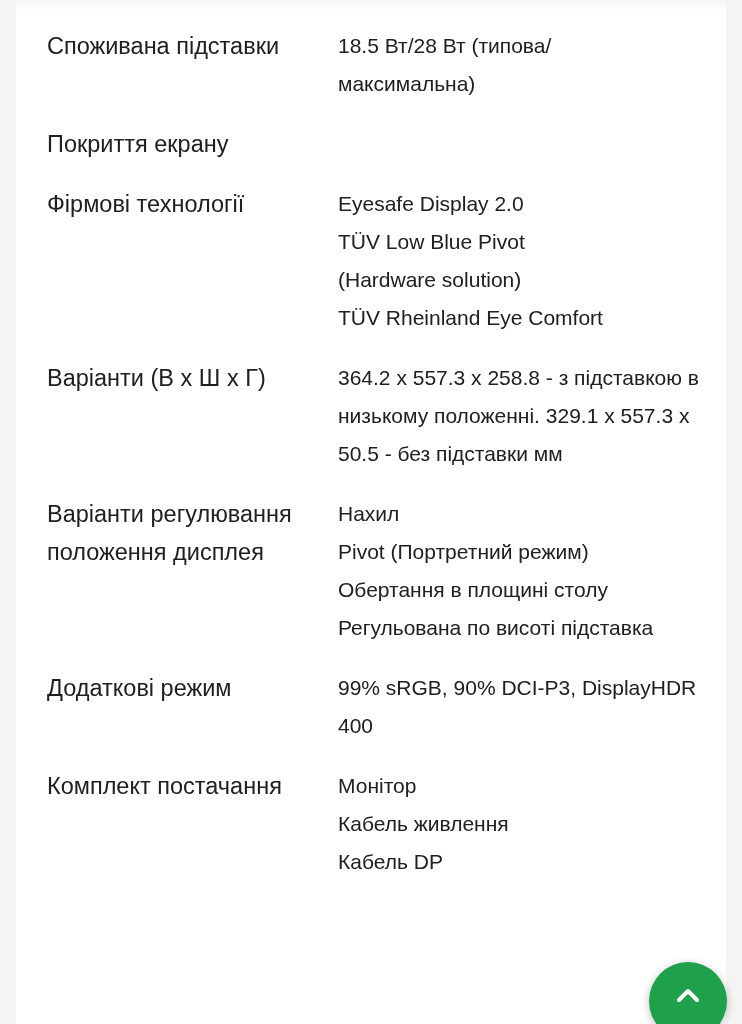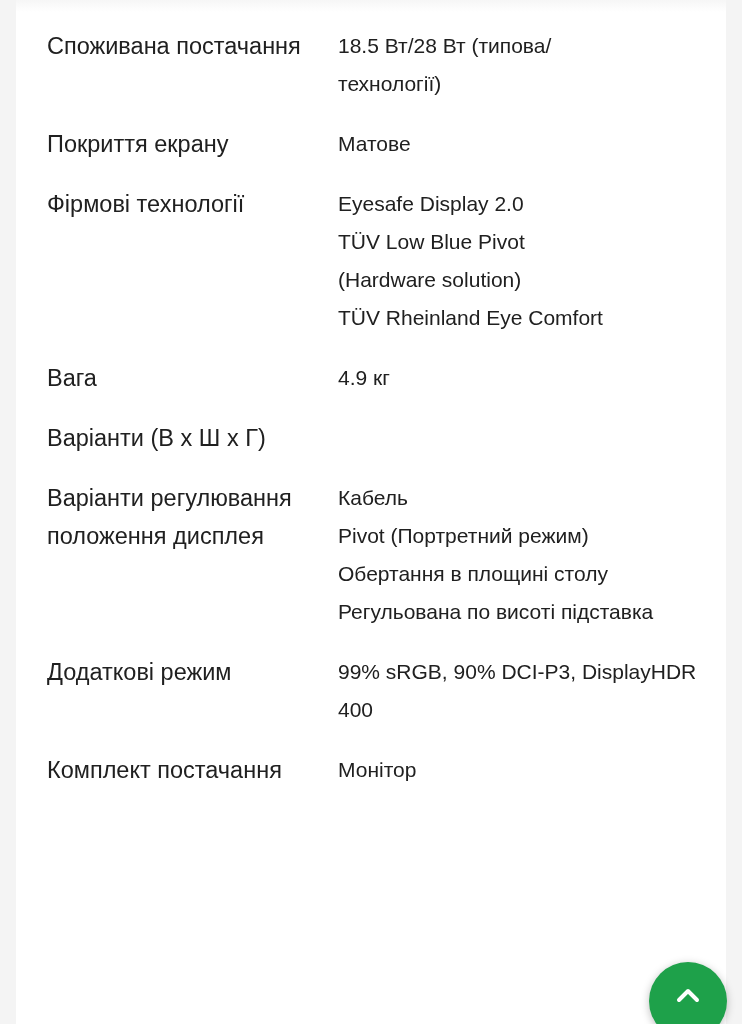--- a/index.html
+++ b/index.html
@@ -75,7 +75,7 @@
   <div class="specs">
 
     <div class="row">
-      <div class="label">Споживана постачання</div>
+      <div class="label">Споживана підставки</div>
       <div class="value">
         <span class="line">18.5 Вт/28 Вт (типова/</span>
         <span class="line">технології)</span>

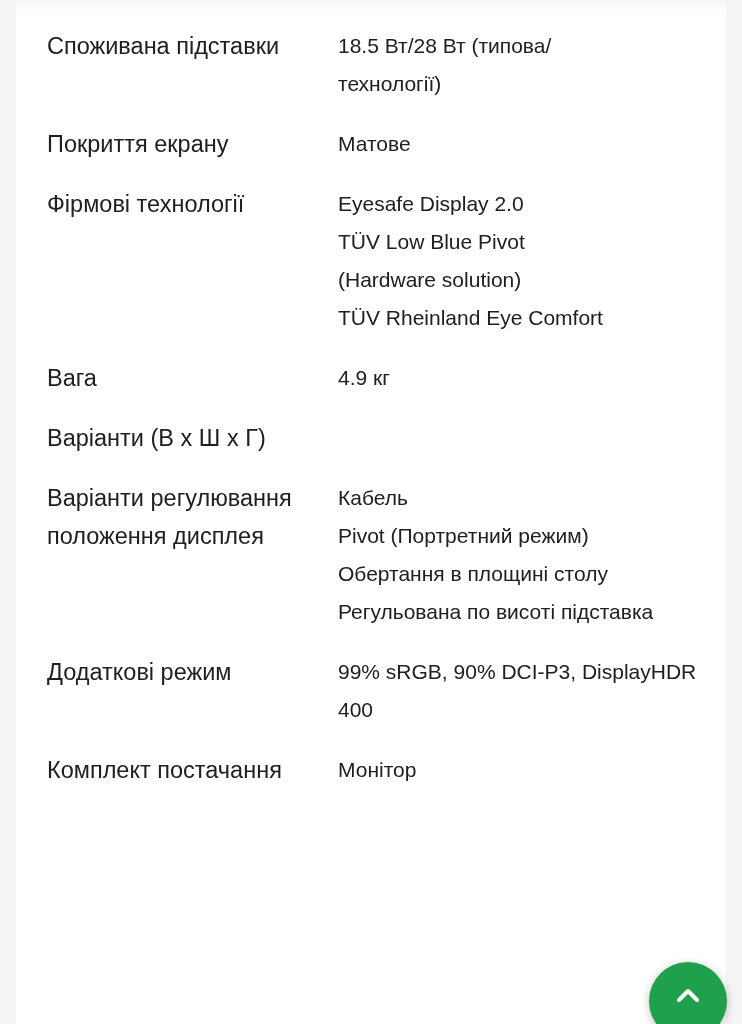--- a/index.html
+++ b/index.html
@@ -78,7 +78,7 @@
       <div class="label">Споживана підставки</div>
       <div class="value">
         <span class="line">18.5 Вт/28 Вт (типова/</span>
-        <span class="line">технології)</span>
+        <span class="line">максимальна)</span>
       </div>
     </div>
 

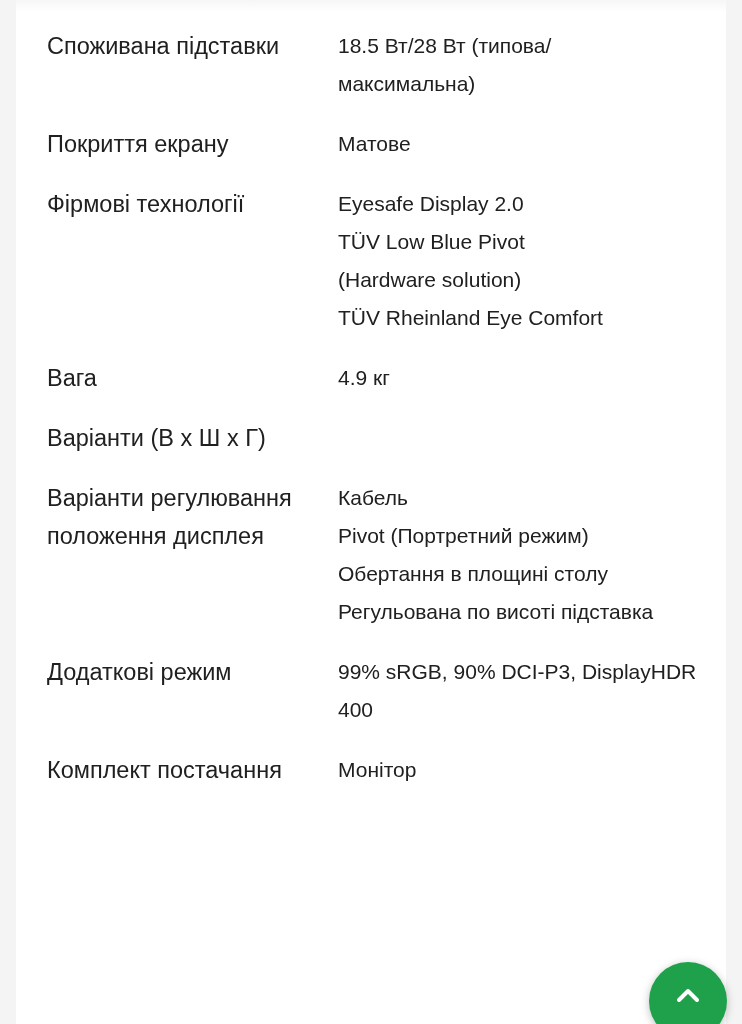--- a/index.html
+++ b/index.html
@@ -84,9 +84,6 @@
 
     <div class="row">
       <div class="label">Покриття екрану</div>
-      <div class="value">
-        <span class="line">Матове</span>
-      </div>
     </div>
 
     <div class="row">

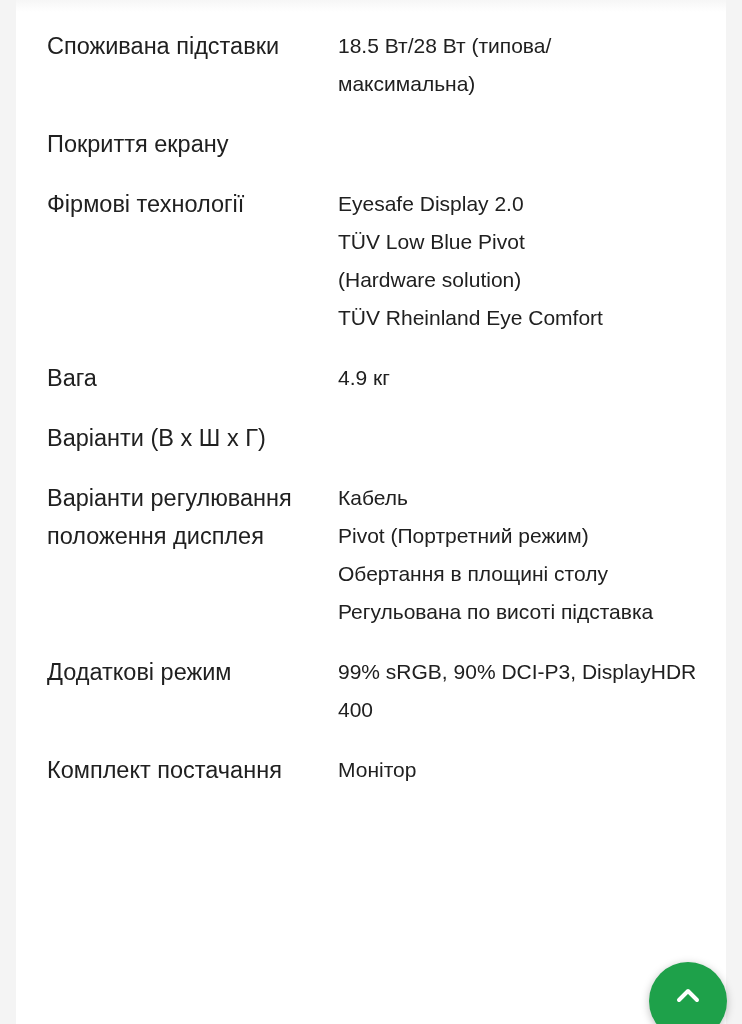--- a/index.html
+++ b/index.html
@@ -96,12 +96,6 @@
       </div>
     </div>
 
-    <div class="row">
-      <div class="label">Вага</div>
-      <div class="value">
-        <span class="line">4.9 кг</span>
-      </div>
-    </div>
 
     <div class="row">
       <div class="label">Варіанти (В х Ш х Г)</div>

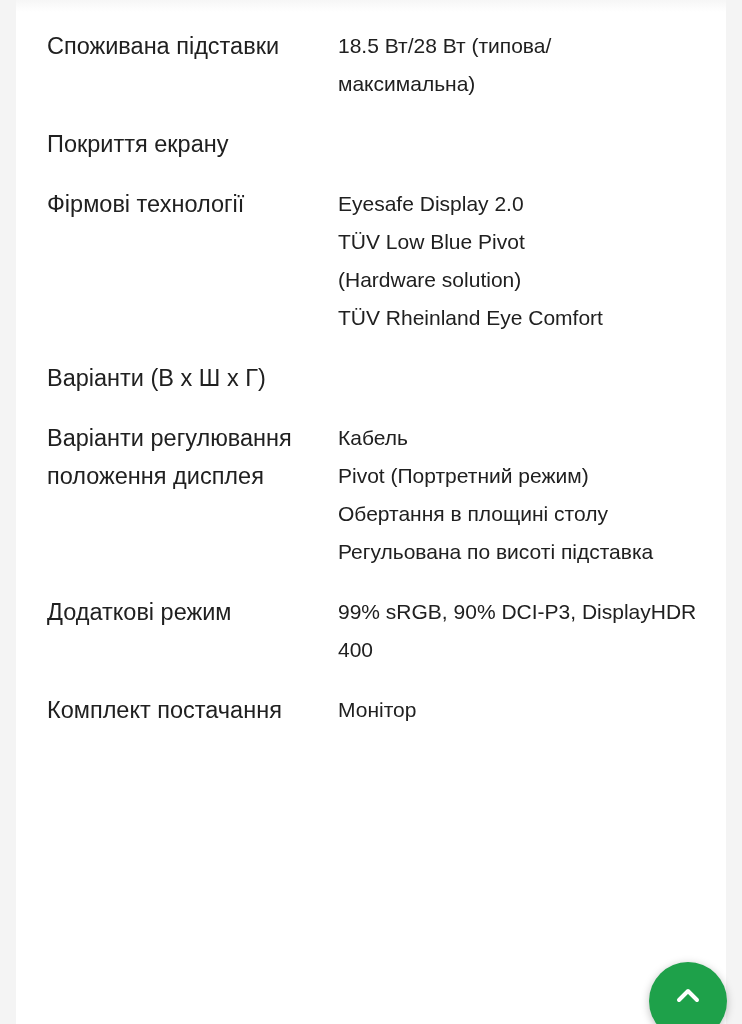--- a/index.html
+++ b/index.html
@@ -99,6 +99,9 @@
 
     <div class="row">
       <div class="label">Варіанти (В х Ш х Г)</div>
+      <div class="value">
+        <span class="line">364.2 x 557.3 x 258.8 - з підставкою в низькому положенні. 329.1 x 557.3 x 50.5 - без підставки мм</span>
+      </div>
     </div>
 
     <div class="row">

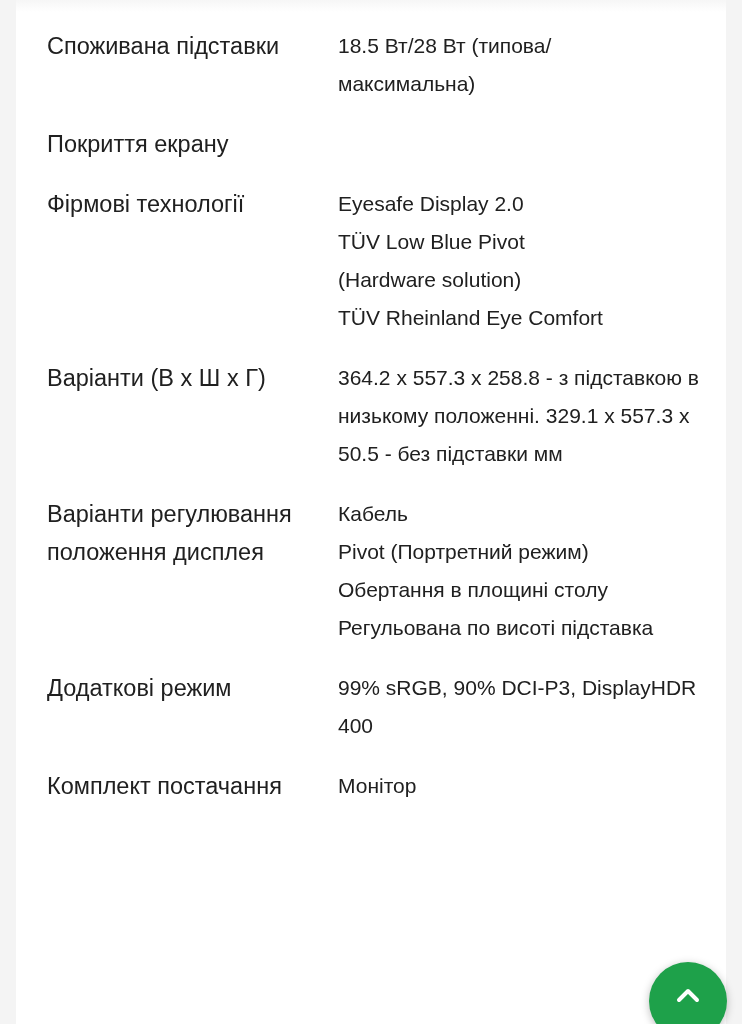--- a/index.html
+++ b/index.html
@@ -107,7 +107,7 @@
     <div class="row">
       <div class="label">Варіанти регулювання положення дисплея</div>
       <div class="value">
-        <span class="line">Кабель</span>
+        <span class="line">Нахил</span>
         <span class="line">Pivot (Портретний режим)</span>
         <span class="line">Обертання в площині столу</span>
         <span class="line">Регульована по висоті підставка</span>

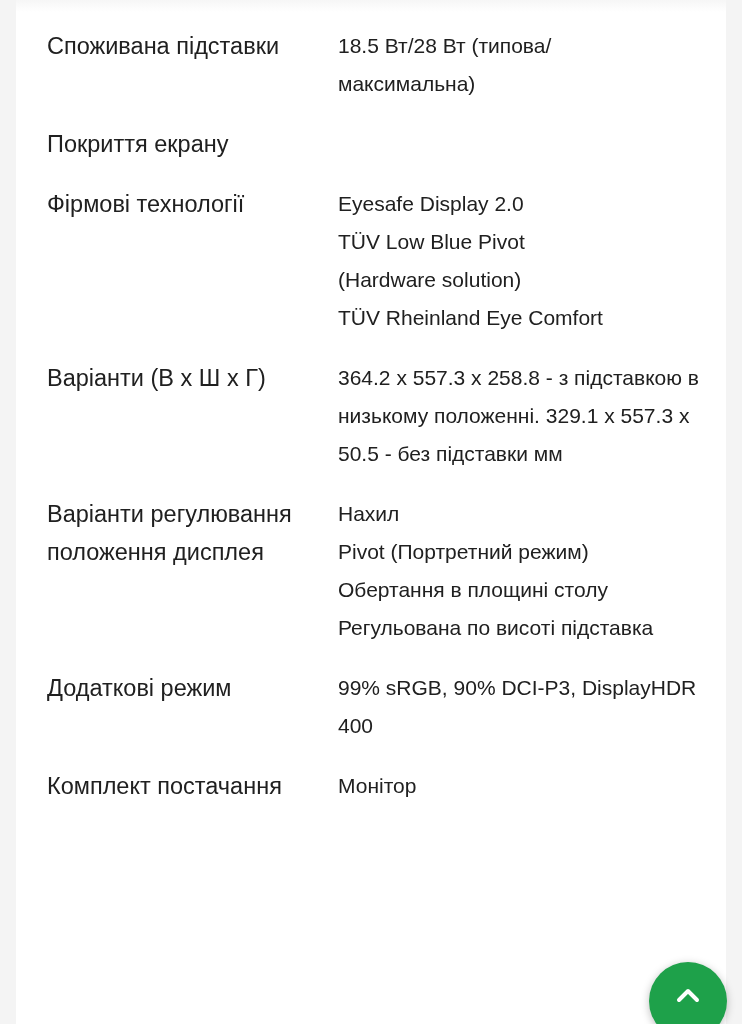--- a/index.html
+++ b/index.html
@@ -125,6 +125,7 @@
       <div class="label">Комплект постачання</div>
       <div class="value">
         <span class="line">Монітор</span>
+        <span class="line">Кабель живлення</span>
       </div>
     </div>
 

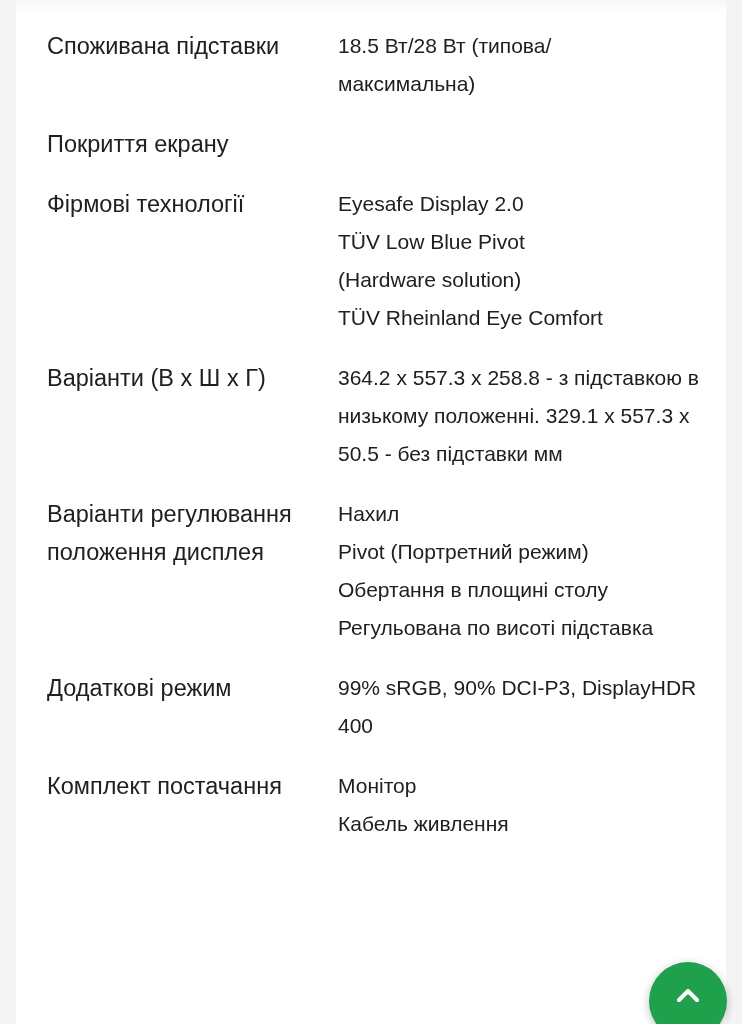--- a/index.html
+++ b/index.html
@@ -126,6 +126,7 @@
       <div class="value">
         <span class="line">Монітор</span>
         <span class="line">Кабель живлення</span>
+        <span class="line">Кабель DP</span>
       </div>
     </div>
 

